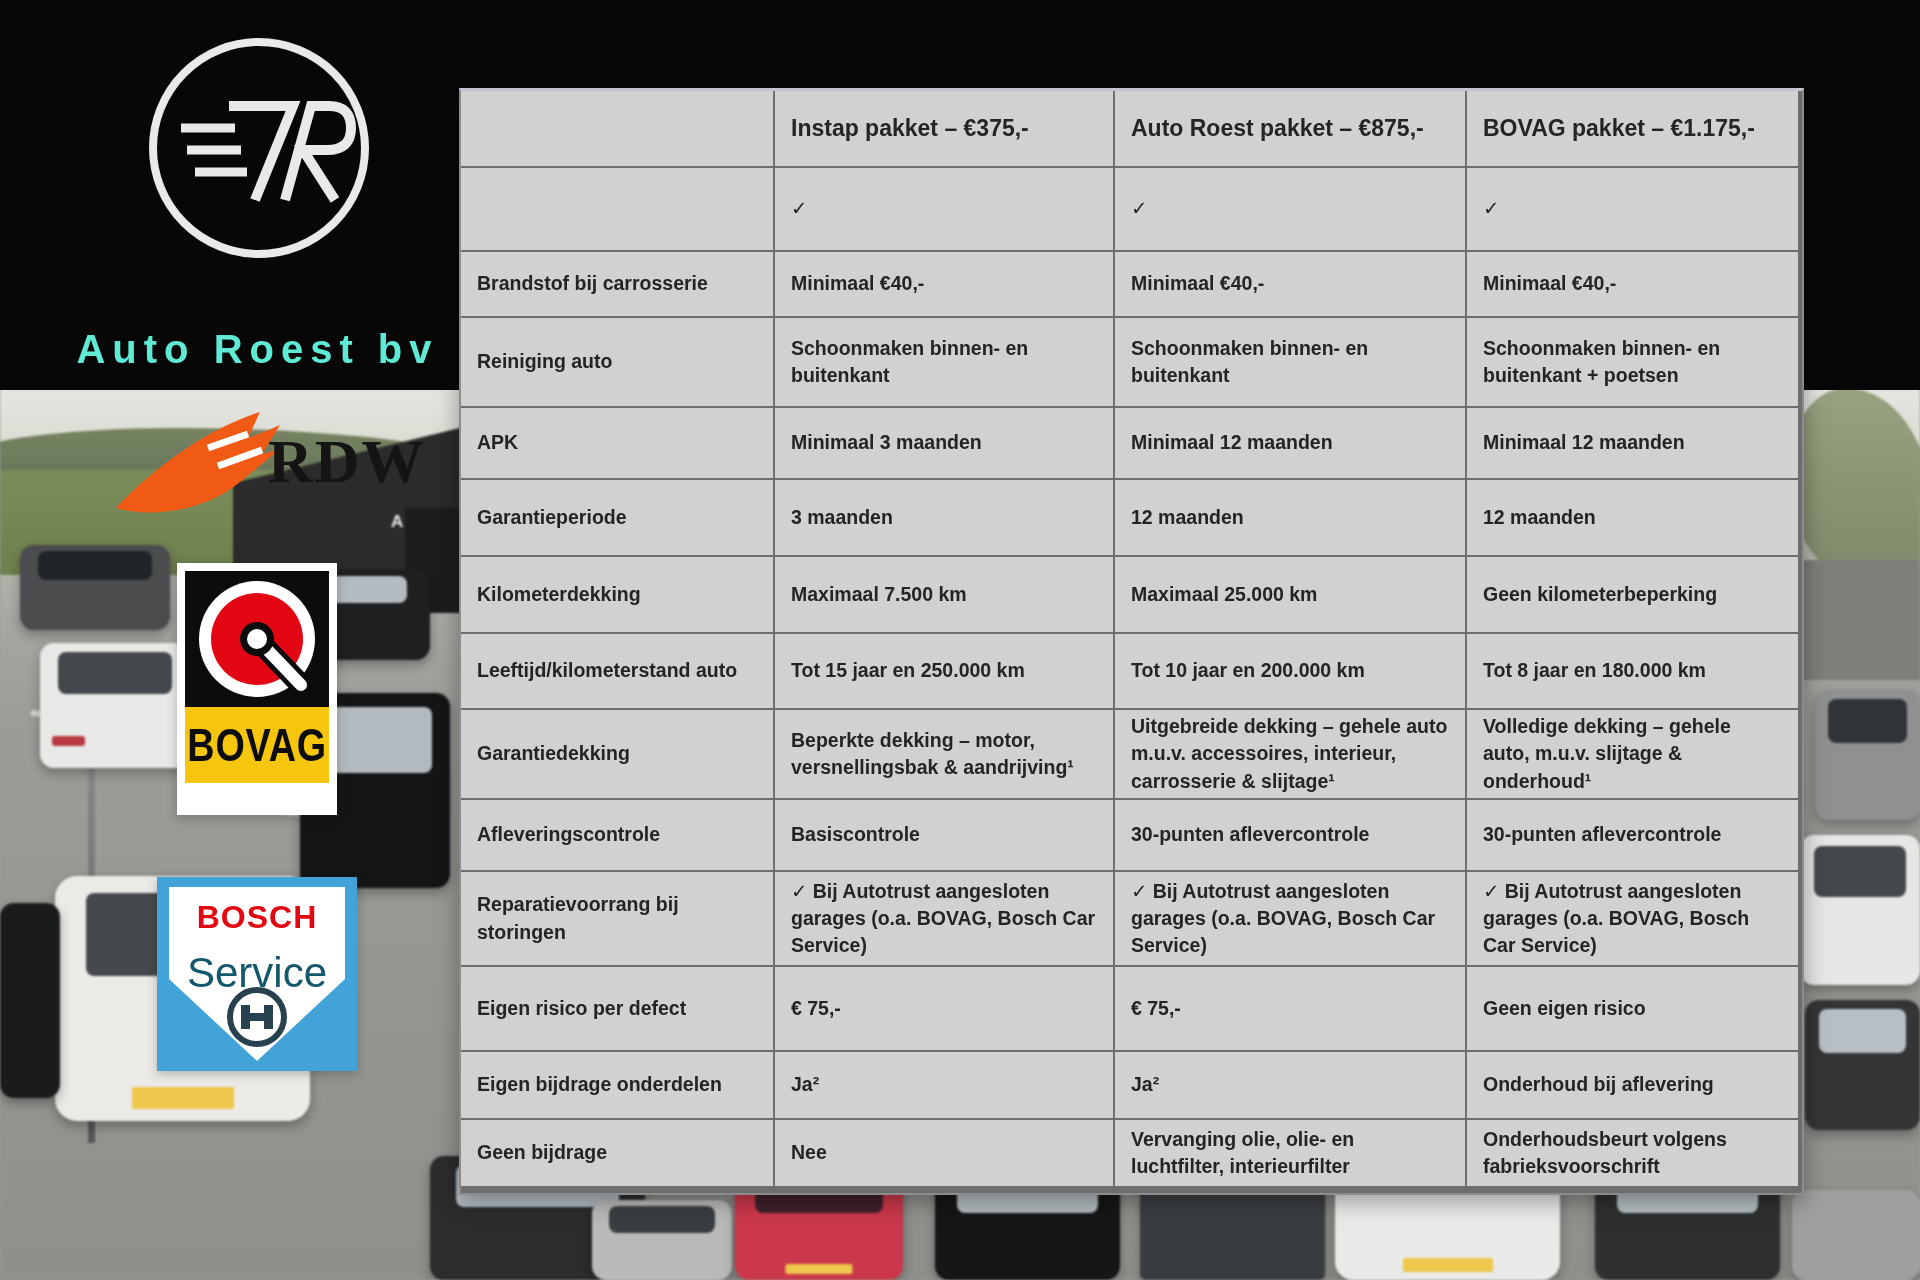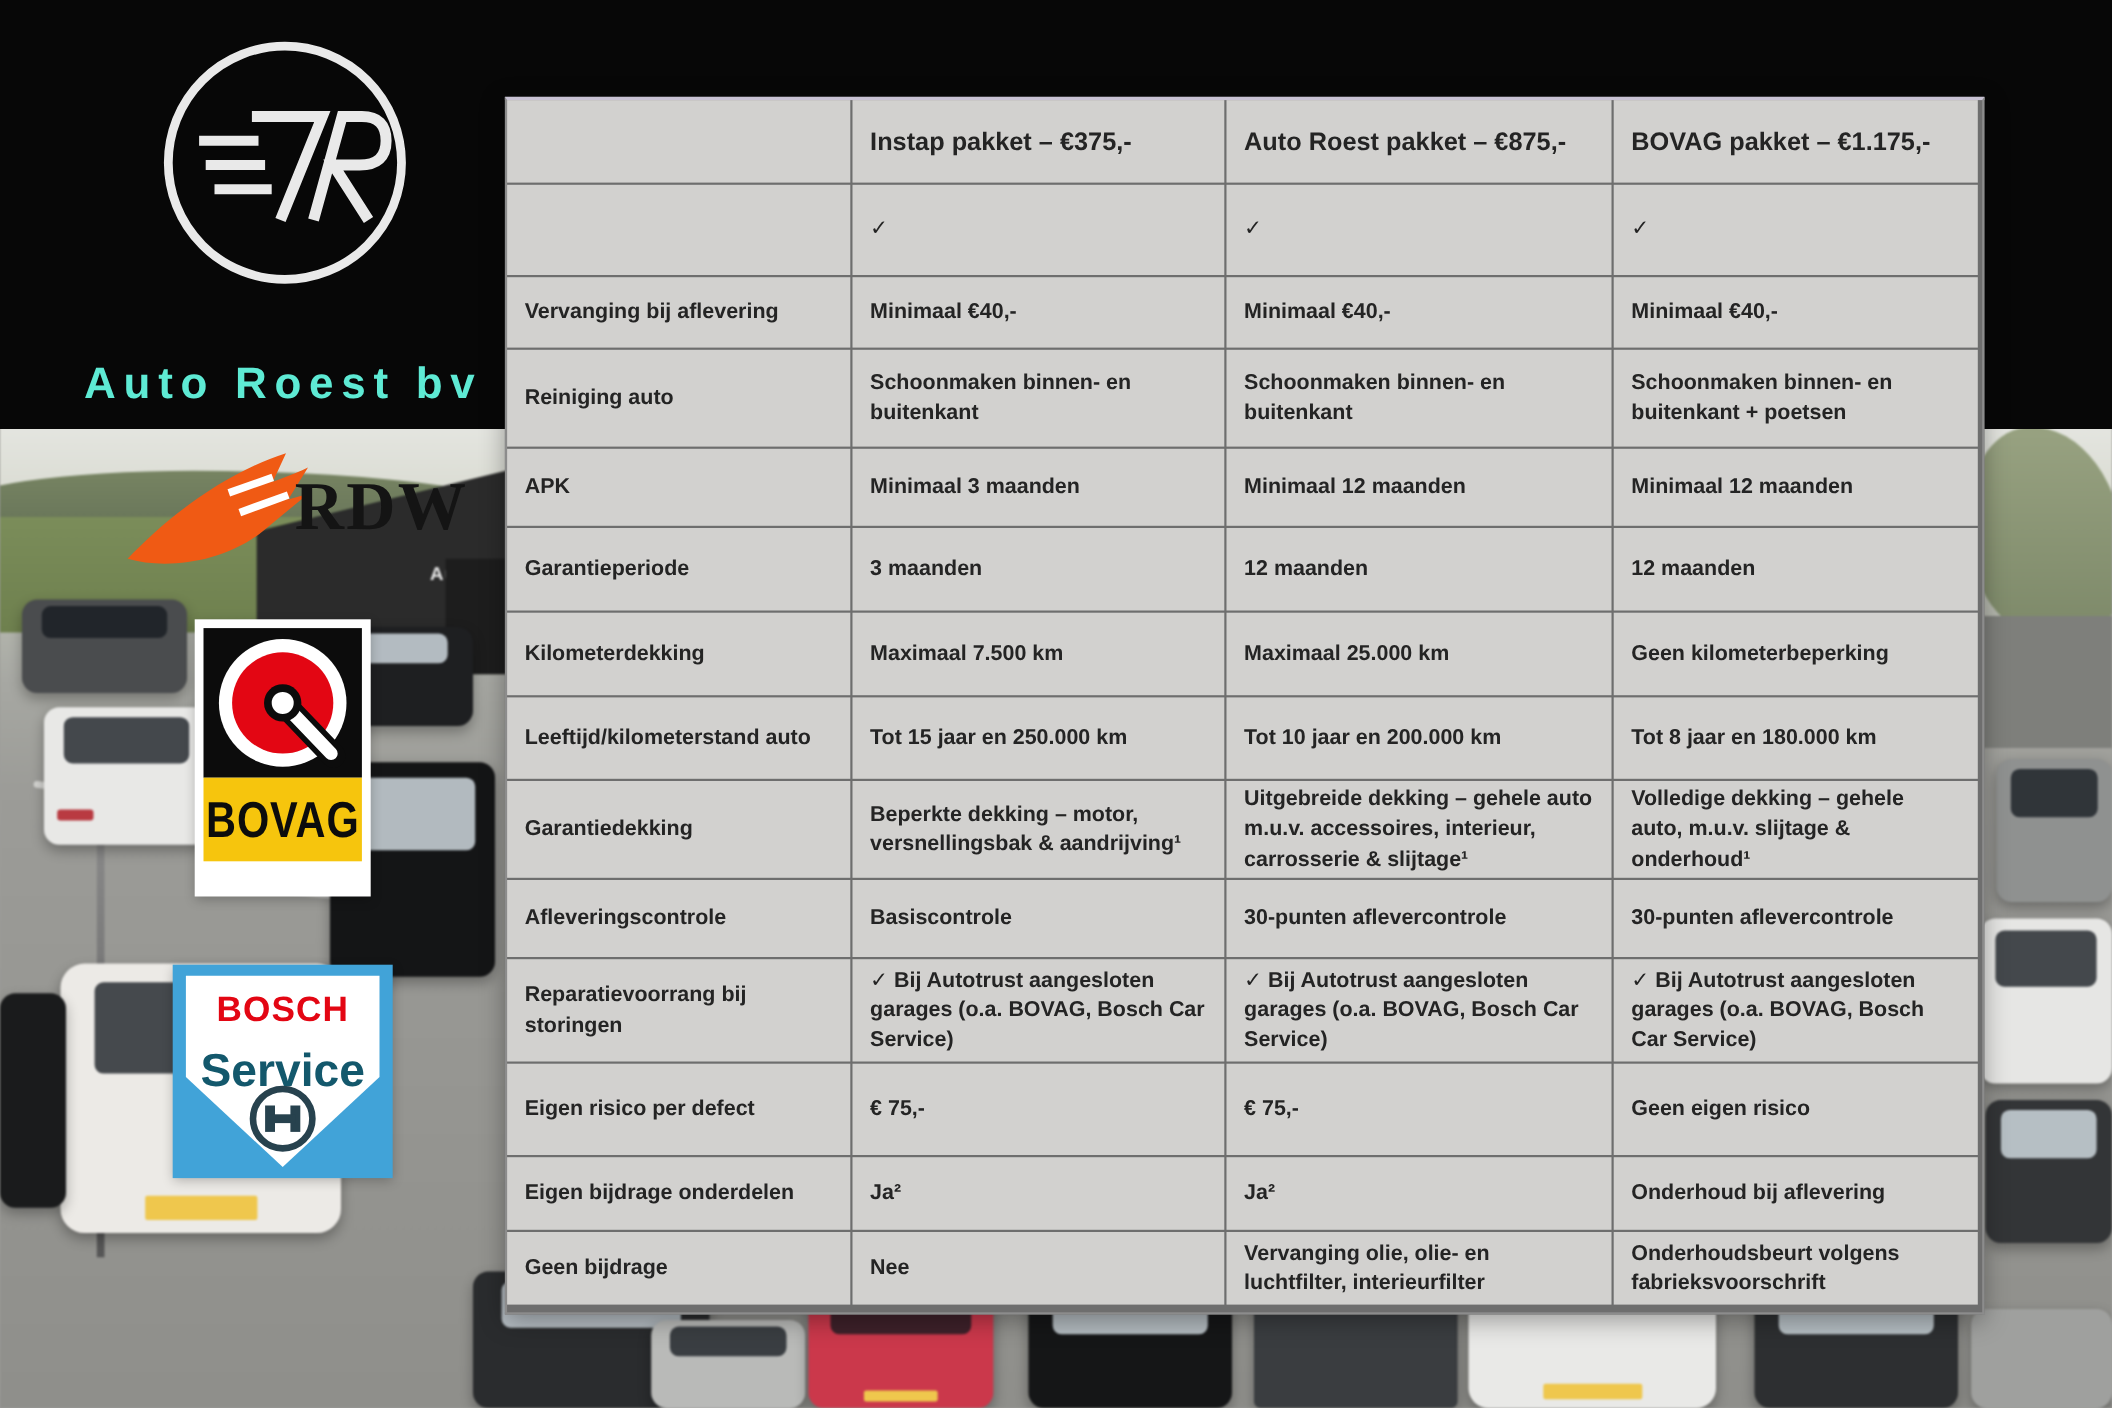--- a/index.html
+++ b/index.html
@@ -203,7 +203,7 @@
     <div class="cell">✓</div>
     <div class="cell">✓</div>
     <div class="cell">✓</div>
-    <div class="cell labelcol">Vervanging bij aflevering</div>
+    <div class="cell labelcol">Brandstof bij carrosserie</div>
     <div class="cell">Minimaal €40,-</div>
     <div class="cell">Minimaal €40,-</div>
     <div class="cell">Minimaal €40,-</div>

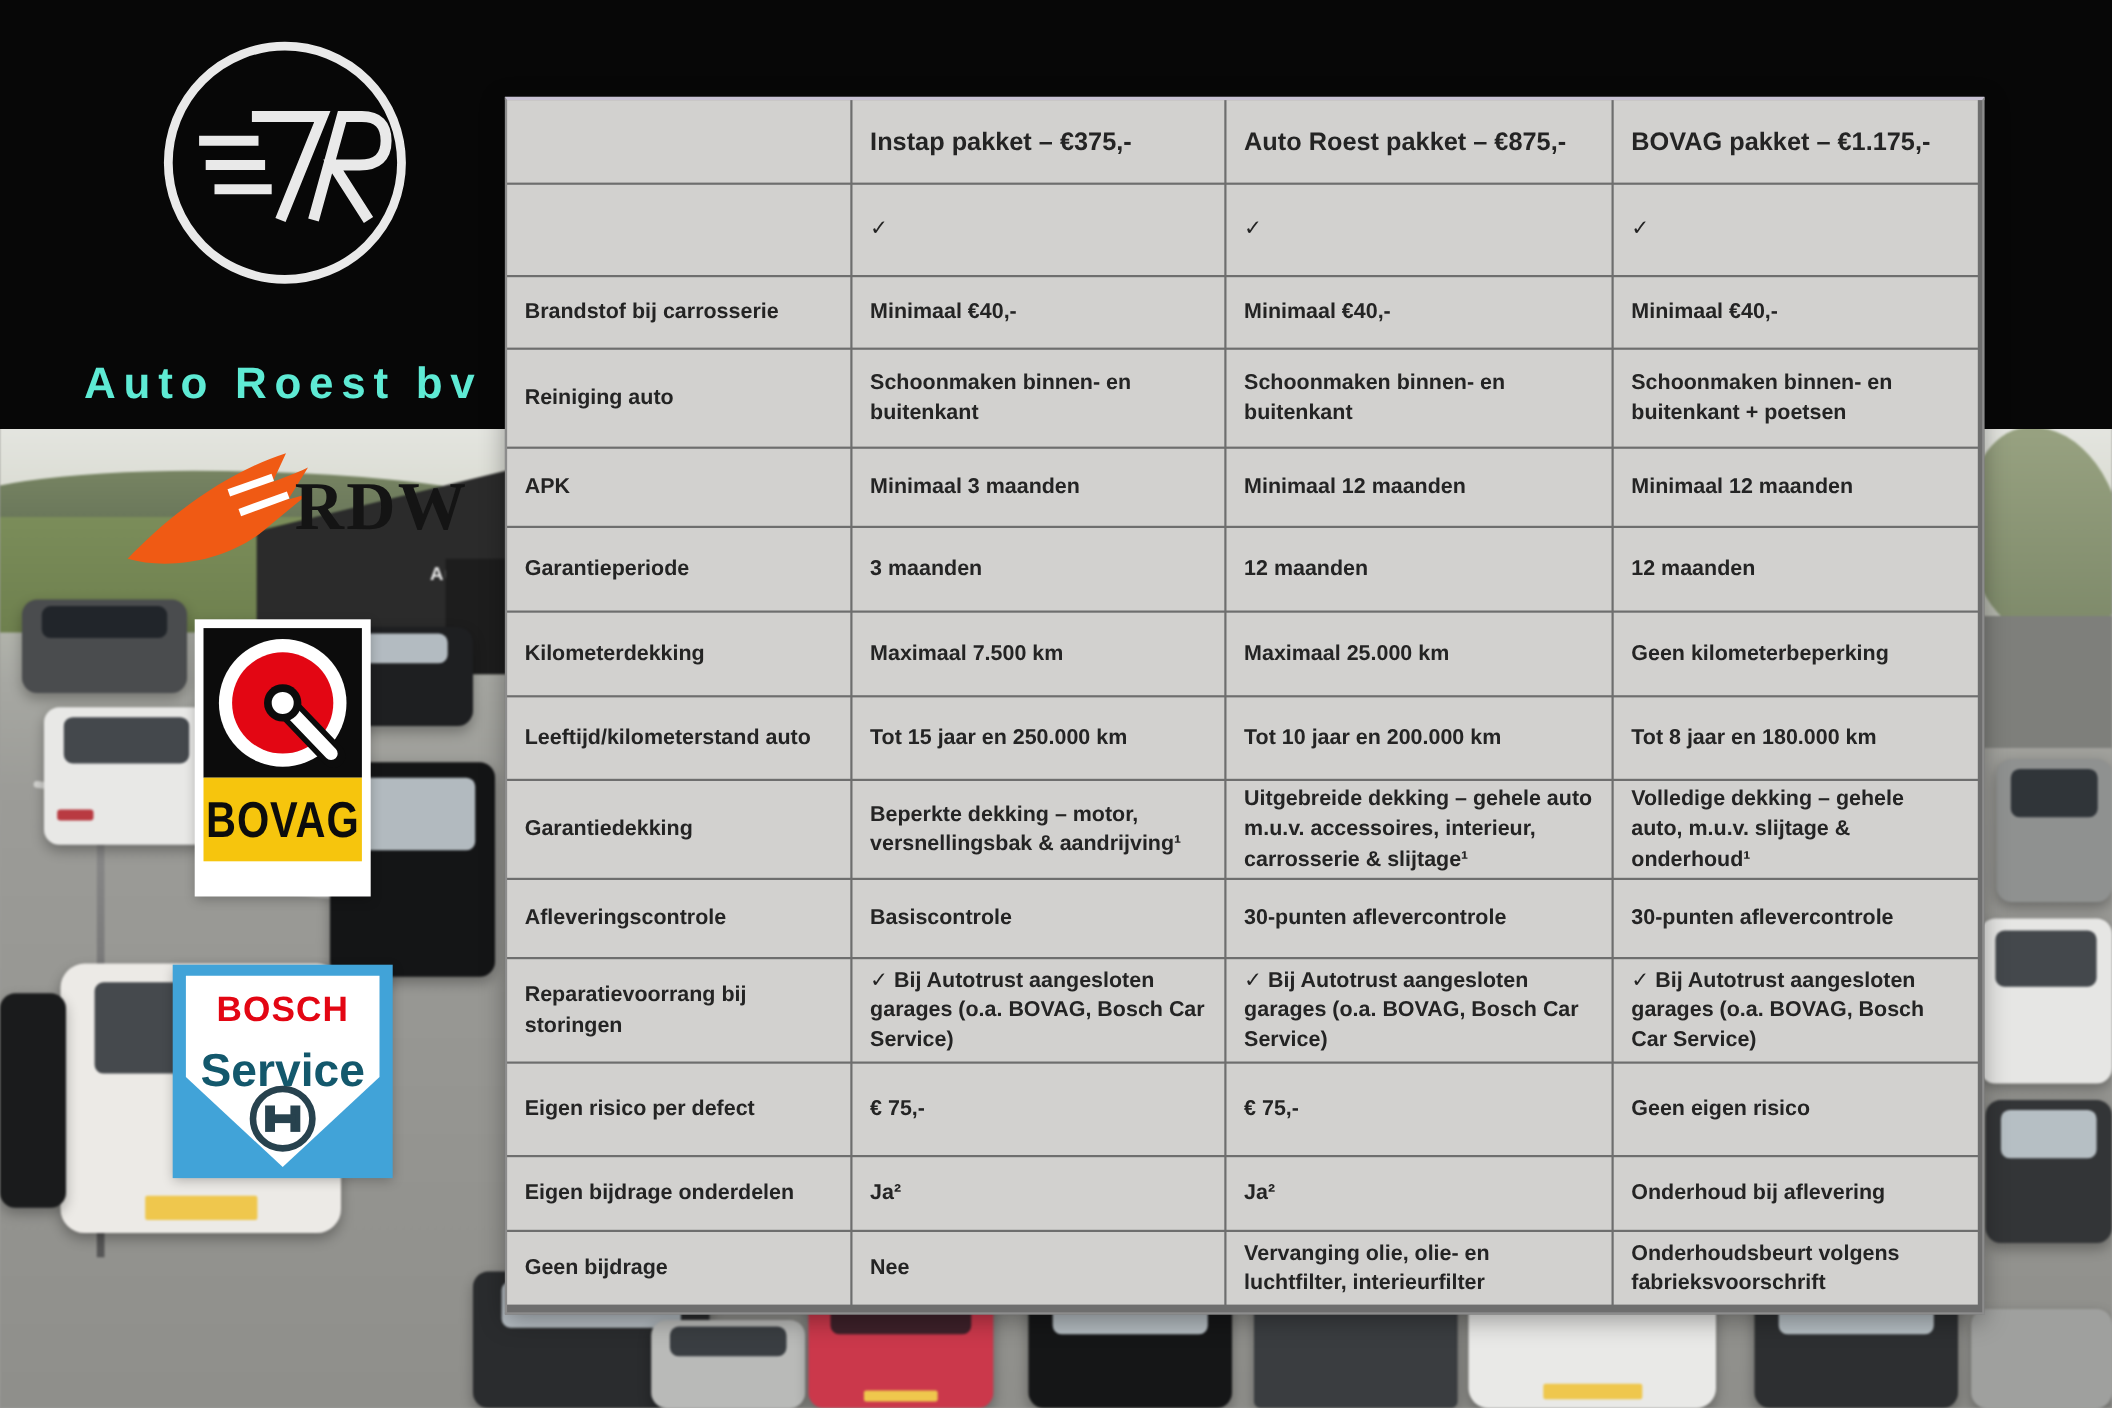--- a/index.html
+++ b/index.html
@@ -53,7 +53,7 @@
   .bosch svg{position:absolute;left:0;top:0;}
   .bosch .l1{position:absolute;left:0;top:22px;width:100%;text-align:center;font-weight:bold;
     font-size:32px;color:var(--bosch-red);letter-spacing:1px;}
-  .bosch .l2{position:absolute;left:0;top:72px;width:100%;text-align:center;font-weight:bold;
+  .bosch .l2{position:absolute;left:0;top:72px;width:100%;text-align:center;font-weight:normal;
     font-size:42px;color:var(--bosch-teal);}
 
   

